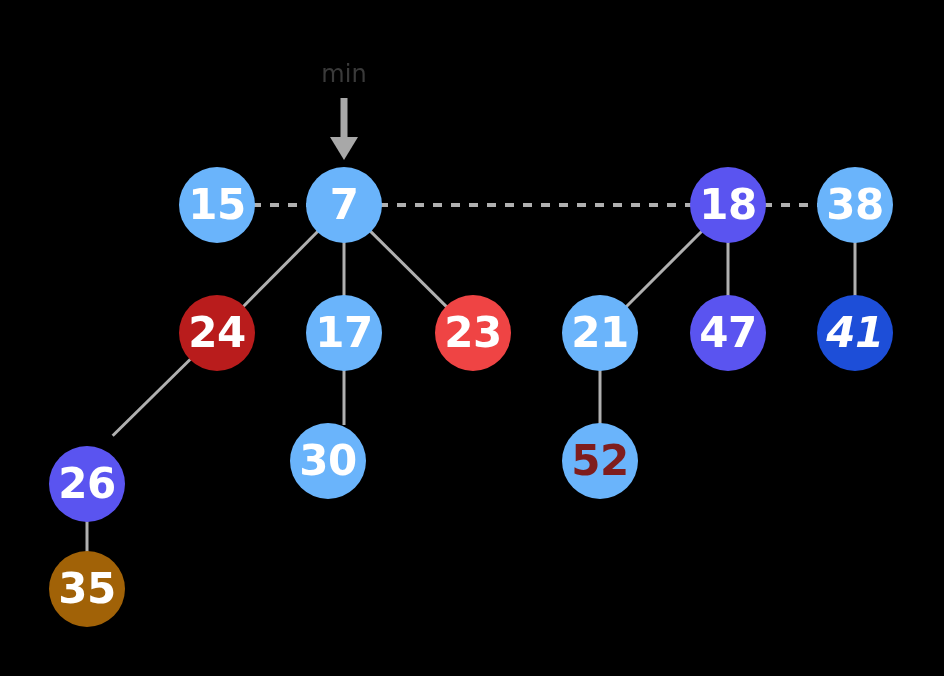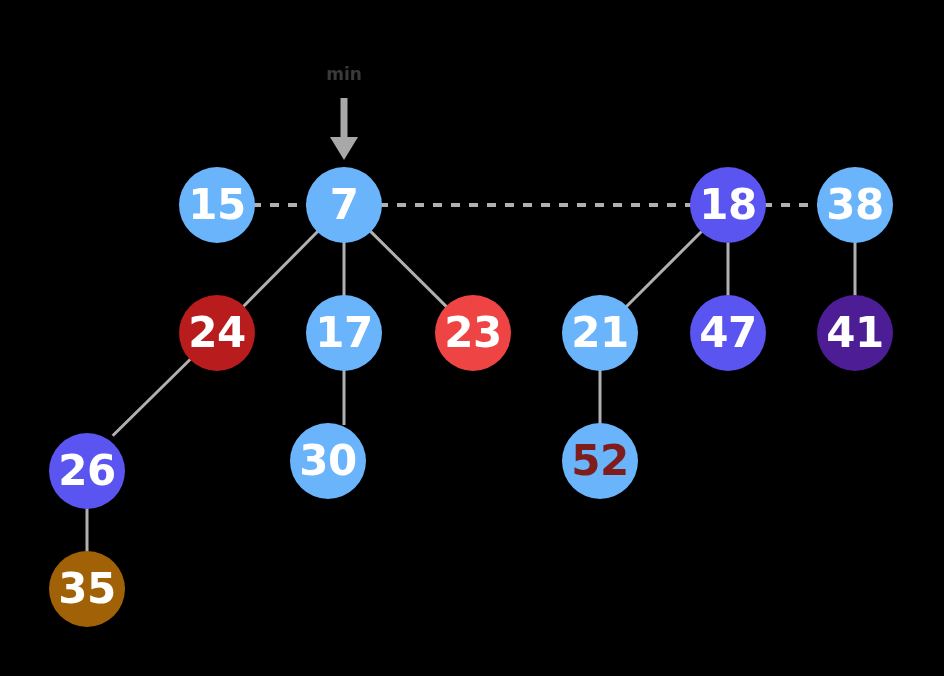--- a/index.html
+++ b/index.html
@@ -49,8 +49,8 @@
   .min-label {
     position: absolute;
     color: #3a3a3a;
-    font-weight: bold;
-    font-size: 17px;
+    font-weight: normal;
+    font-size: 24px;
     line-height: 1;
     user-select: none;
     white-space: nowrap;

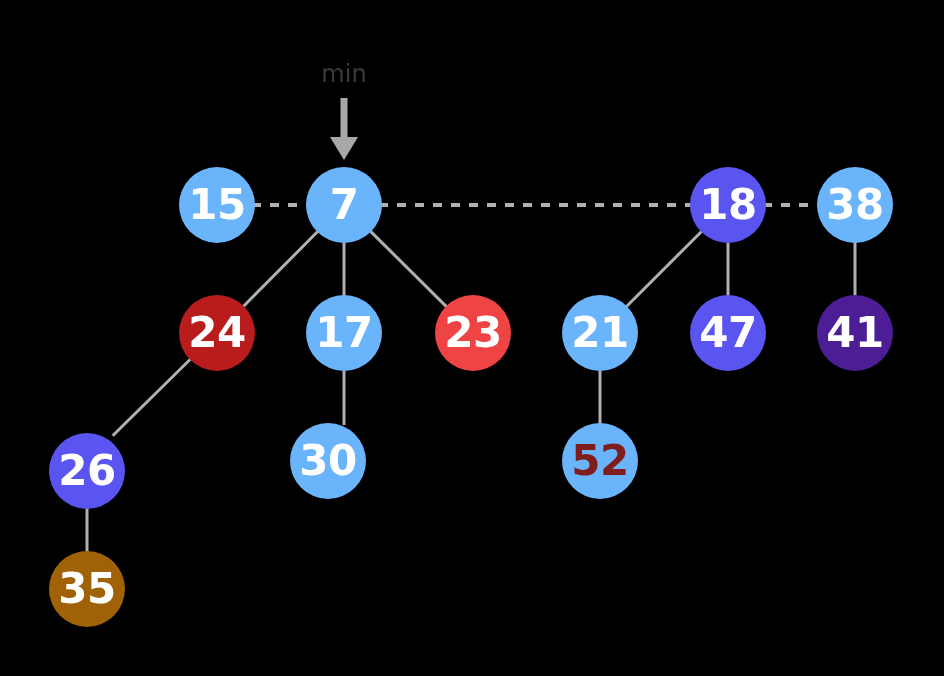--- a/index.html
+++ b/index.html
@@ -113,7 +113,7 @@
       <div class="node" style="left: 690px; top: 295px; width: 76px; height: 76px; background: rgb(90, 84, 240);">
         <span class="node-label" style="color: rgb(255, 255, 255);">47</span>
       </div>
-      <div class="node" style="left: 817px; top: 295px; width: 76px; height: 76px; background: #4c1d95;">
+      <div class="node" style="left: 817px; top: 295px; width: 76px; height: 76px; background: #1d4ed8; font-style: italic;">
         <span class="node-label" style="color: rgb(255, 255, 255);">41</span>
       </div>
       <div class="node" style="left: 49px; top: 433px; width: 76px; height: 76px; background: rgb(90, 84, 240);">

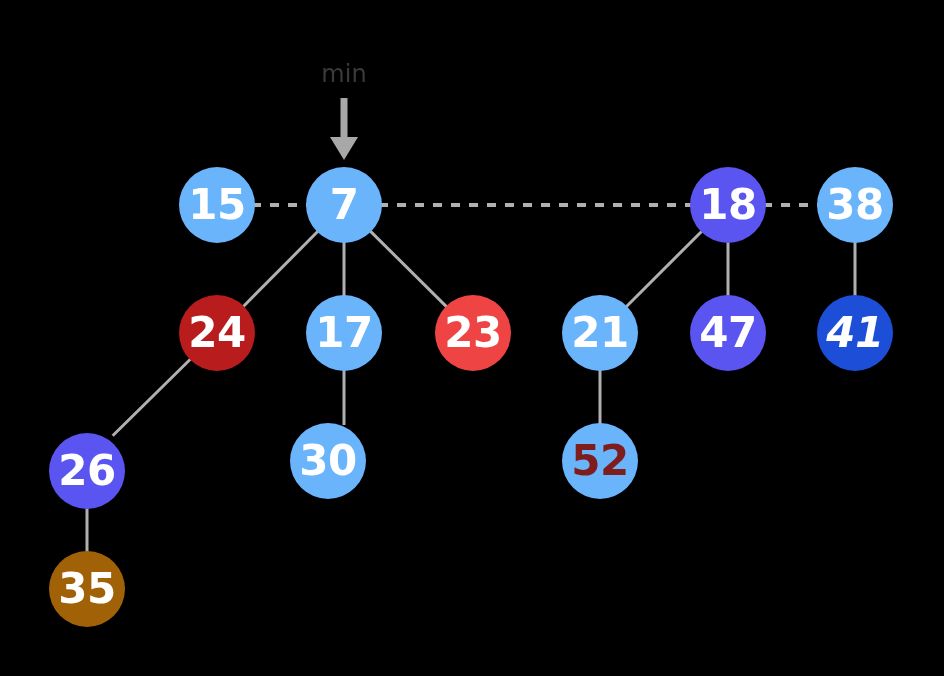--- a/index.html
+++ b/index.html
@@ -116,7 +116,7 @@
       <div class="node" style="left: 817px; top: 295px; width: 76px; height: 76px; background: #1d4ed8; font-style: italic;">
         <span class="node-label" style="color: rgb(255, 255, 255);">41</span>
       </div>
-      <div class="node" style="left: 49px; top: 433px; width: 76px; height: 76px; background: rgb(90, 84, 240);">
+      <div class="node" style="left: 49px; top: 446px; width: 76px; height: 76px; background: rgb(90, 84, 240);">
         <span class="node-label" style="color: rgb(255, 255, 255);">26</span>
       </div>
       <div class="node" style="left: 290px; top: 423px; width: 76px; height: 76px; background: rgb(106, 180, 251);">

